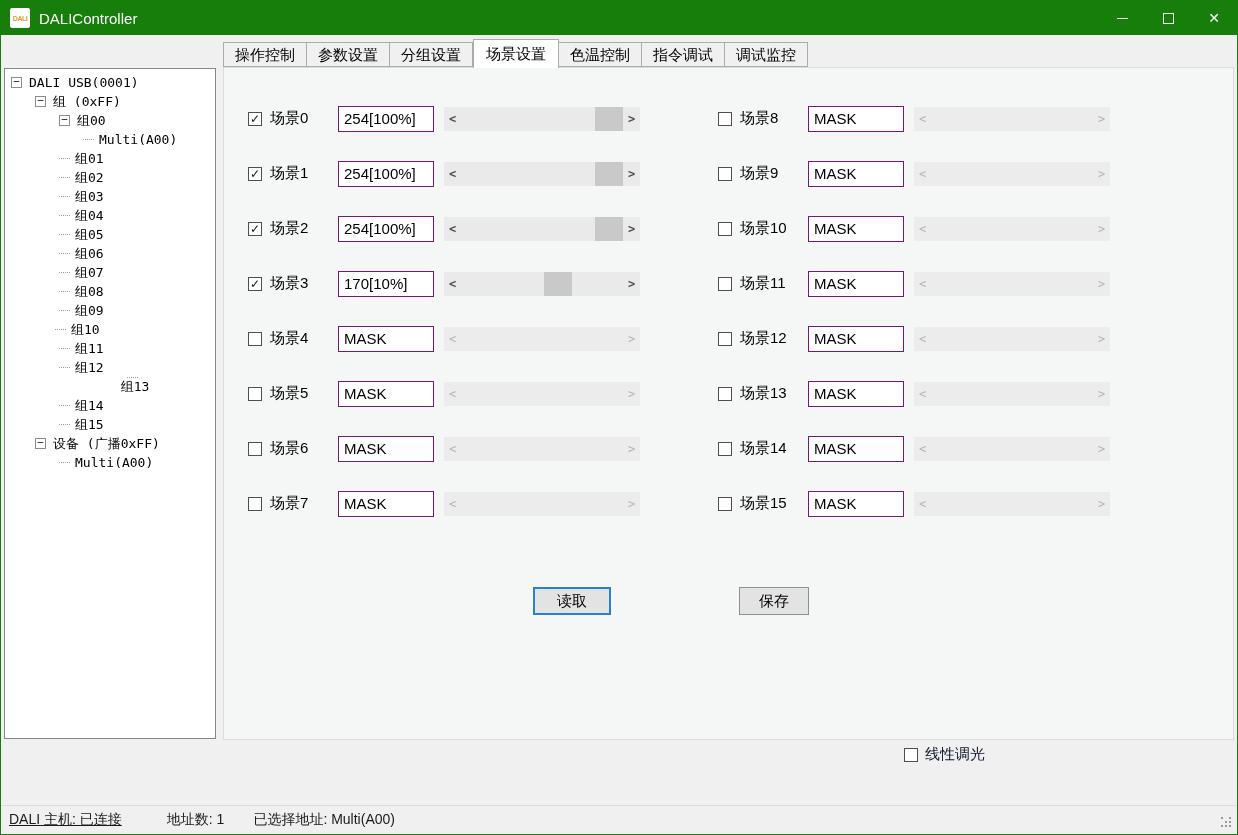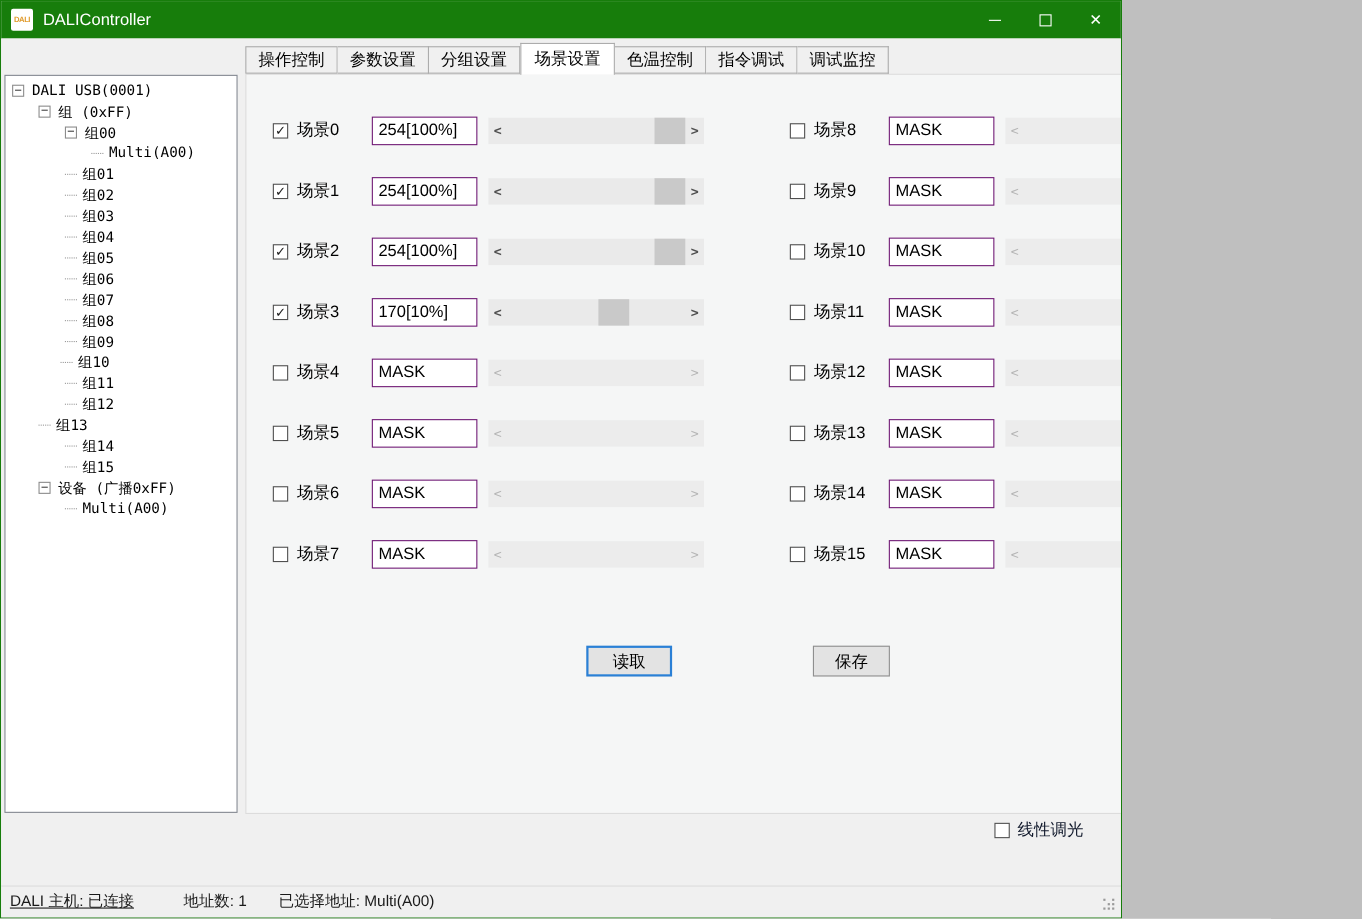--- a/index.html
+++ b/index.html
@@ -7,7 +7,7 @@
   body { font-family:"Liberation Sans", sans-serif; }
 
   .window{
-    width:1020px; height:835px; border:1px solid #177d0b;
+    width:1238px; height:835px; border:1px solid #177d0b;
     background:#f0f0f0; position:relative; overflow:hidden;
     display:flex; flex-direction:column;
   }

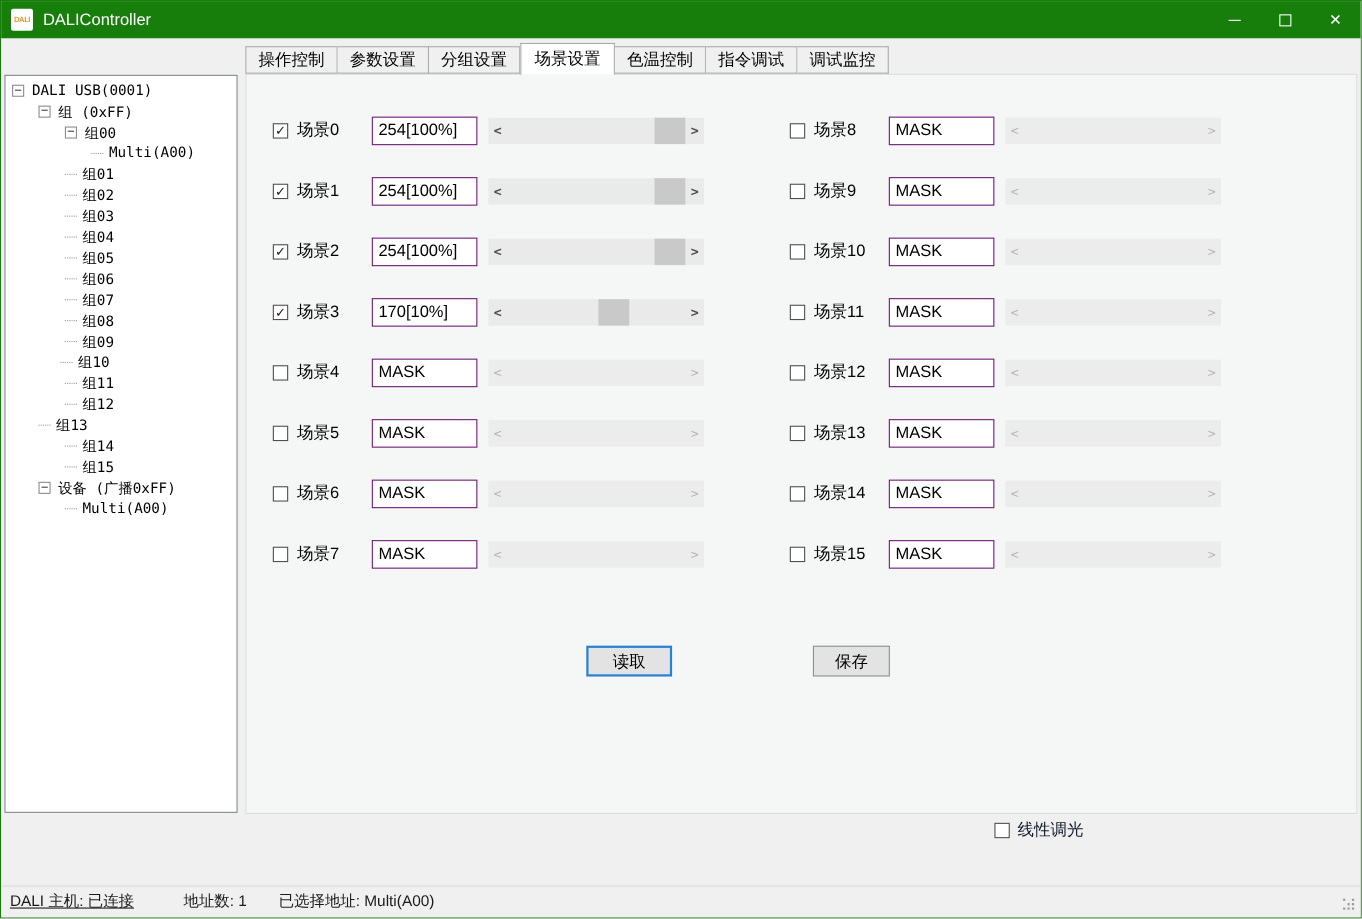--- a/index.html
+++ b/index.html
@@ -219,7 +219,7 @@
           <span class="stub"></span>
           <span>组12</span>
         </div>
-        <div class="tree-item" style="padding-left: 30px;">
+        <div class="tree-item" style="padding-left: 50px; flex-direction: column;">
           <span class="stub"></span>
           <span>组13</span>
         </div>

